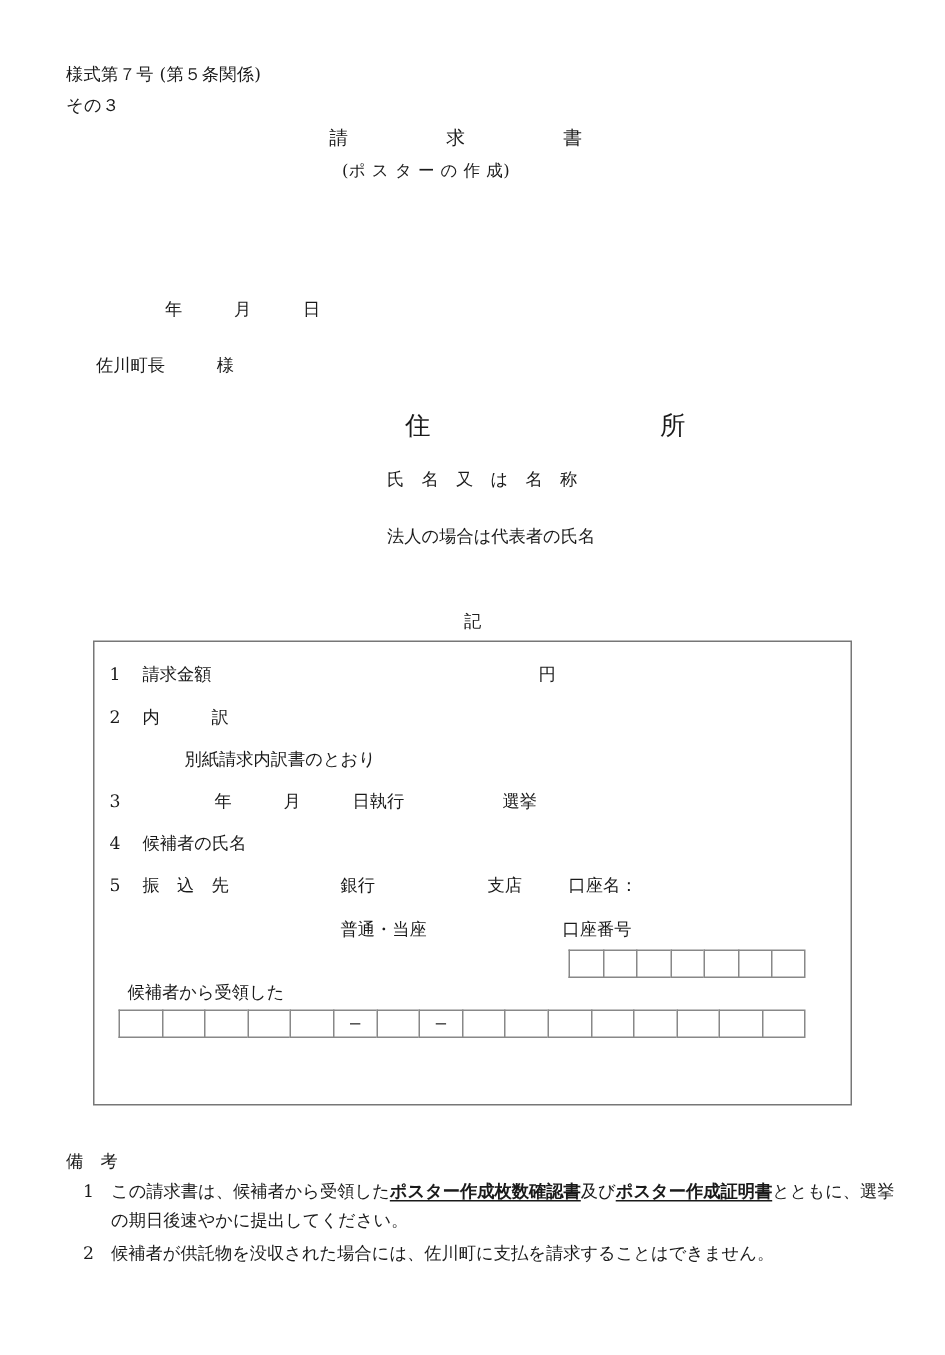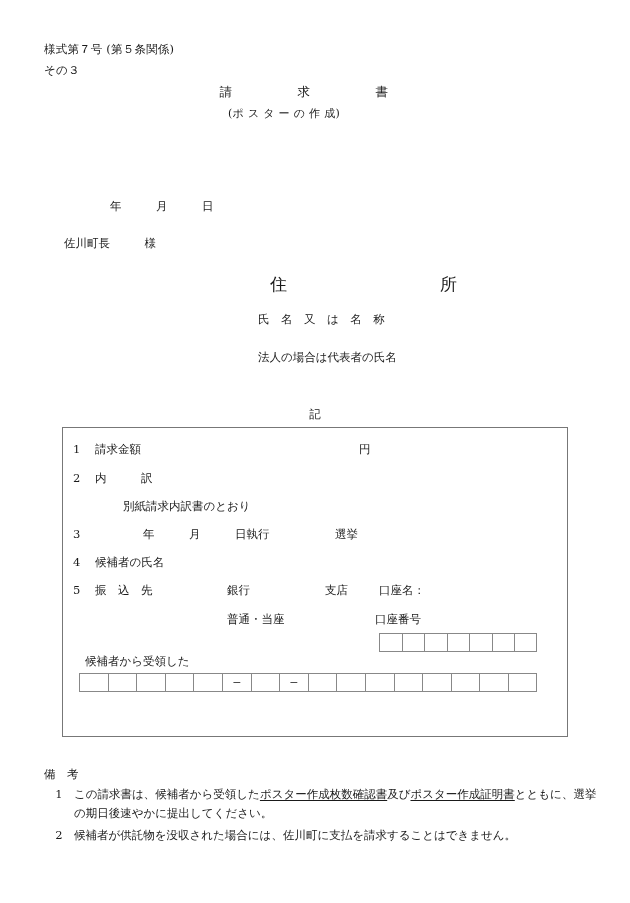--- a/index.html
+++ b/index.html
@@ -118,7 +118,7 @@
   .note-row { display: flex; align-items: flex-start; margin-bottom: 2px; line-height: 1.7; }
   .note-num { width: 30px; flex: 0 0 30px; text-align: center; }
   .note-text { flex: 1; }
-  .u { text-decoration: underline; text-underline-offset: 2px; }
+  .u { text-decoration: underline; text-underline-offset: 2px; font-weight: bold; }
 </style>
 </head>
 <body>

